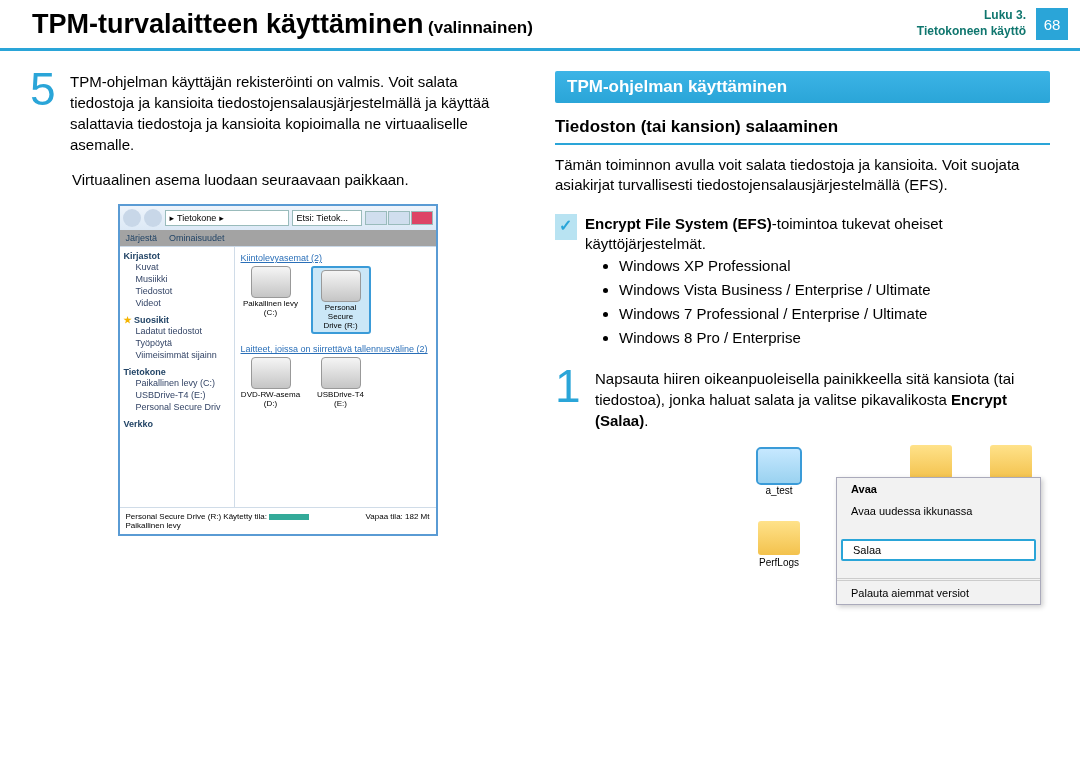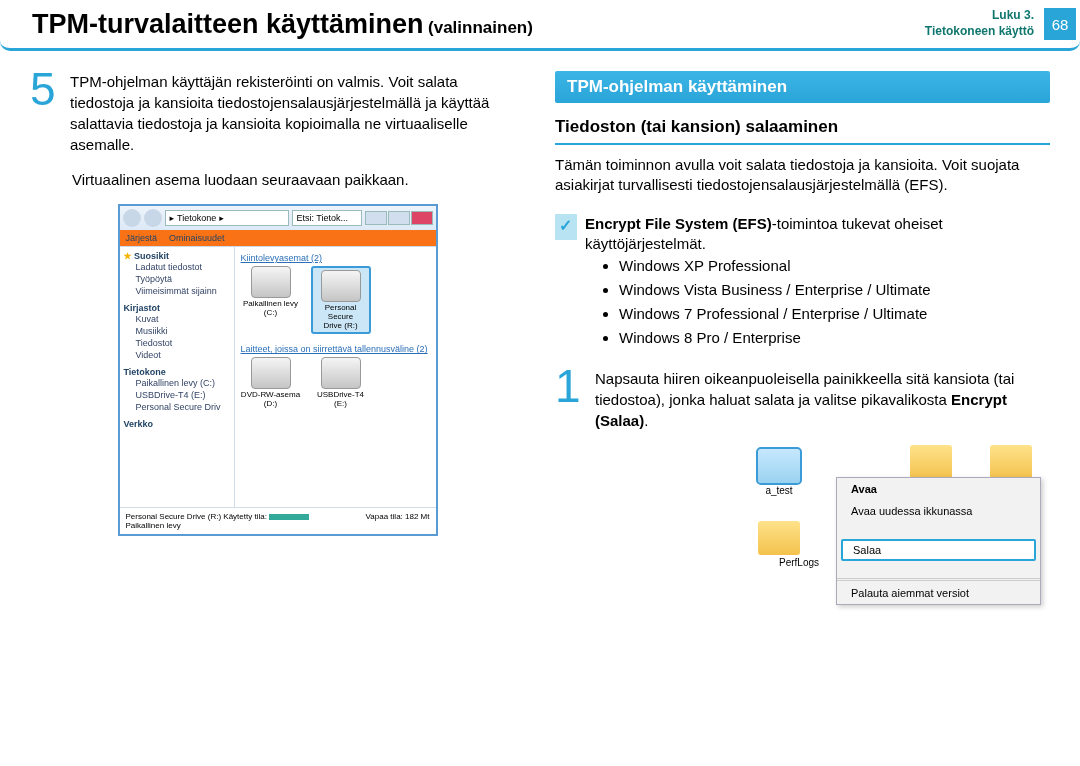--- a/index.html
+++ b/index.html
@@ -5,7 +5,7 @@
   * { box-sizing: border-box; margin: 0; padding: 0; }
   body { font-family: Arial, sans-serif; width: 1080px; height: 766px; background: #fff; color: #000; }
   
-  .header-bar { display: flex; align-items: center; padding: 8px 4px 8px 32px; border-bottom: 3px solid #2aa5d8; border-radius: 10px; }
+  .header-bar { display: flex; align-items: center; padding: 8px 12px 8px 32px; border-bottom: 3px solid #2aa5d8; }
   .header-left { flex: 1; }
   .page-title { font-size: 27px; font-weight: bold; display: inline; }
   .page-subtitle { font-size: 17px; font-weight: bold; }

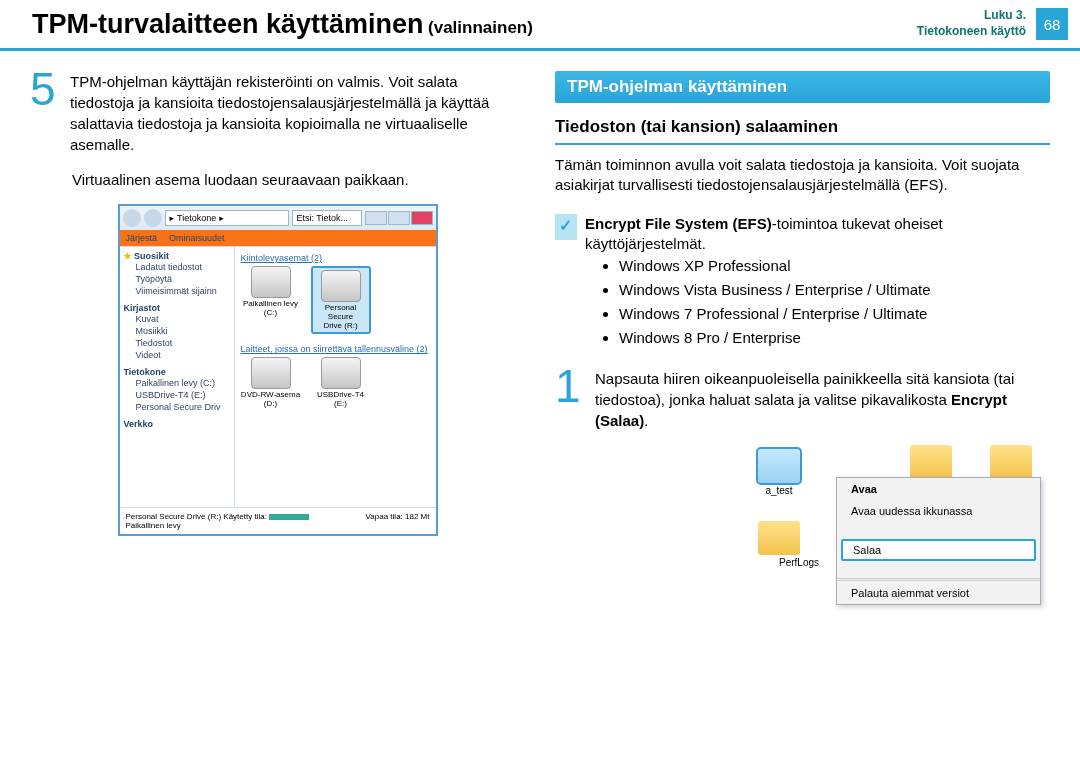--- a/index.html
+++ b/index.html
@@ -29,7 +29,7 @@
   .ex-win-btns { display: flex; gap: 1px; }
   .ex-win-btn { width: 22px; height: 14px; background: #d0deee; border: 1px solid #9bb; }
   .ex-win-close { background: #d46; }
-  .ex-toolbar { background: #f97316; padding: 3px 6px; display: flex; gap: 12px; color: #246; border-bottom: 1px solid #cbd9e8; }
+  .ex-toolbar { background: #a3a3a3; padding: 3px 6px; display: flex; gap: 12px; color: #246; border-bottom: 1px solid #cbd9e8; }
   .ex-body { display: flex; height: 260px; }
   .ex-side { width: 115px; border-right: 1px solid #d0dce8; padding: 4px 2px; }
   .ex-side-grp { margin-bottom: 6px; }

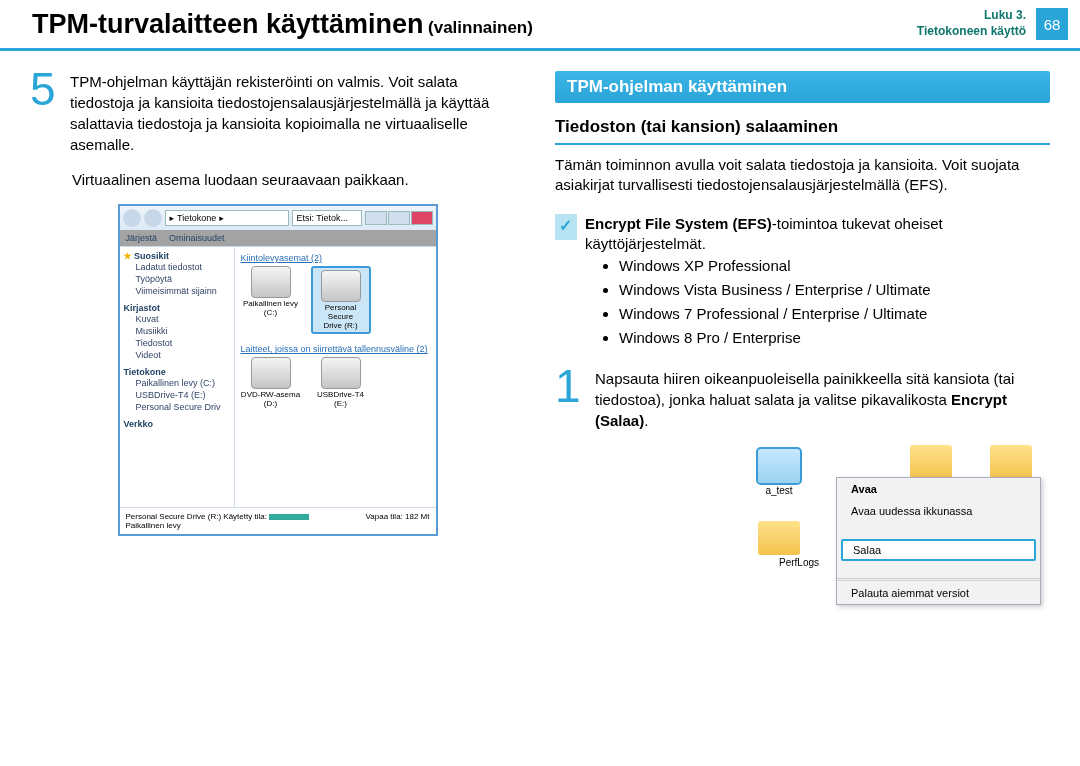--- a/index.html
+++ b/index.html
@@ -117,17 +117,17 @@
       <div class="ex-body">
         <div class="ex-side">
           <div class="ex-side-grp">
-            <div class="ex-side-hdr"><span class="star">★</span> <span>Suosikit</span></div>
-            <div class="ex-side-item">Ladatut tiedostot</div>
-            <div class="ex-side-item">Työpöytä</div>
-            <div class="ex-side-item">Viimeisimmät sijainn</div>
-          </div>
-          <div class="ex-side-grp">
             <div class="ex-side-hdr">Kirjastot</div>
             <div class="ex-side-item">Kuvat</div>
             <div class="ex-side-item">Musiikki</div>
             <div class="ex-side-item">Tiedostot</div>
             <div class="ex-side-item">Videot</div>
+          </div>
+          <div class="ex-side-grp">
+            <div class="ex-side-hdr"><span class="star">★</span> <span>Suosikit</span></div>
+            <div class="ex-side-item">Ladatut tiedostot</div>
+            <div class="ex-side-item">Työpöytä</div>
+            <div class="ex-side-item">Viimeisimmät sijainn</div>
           </div>
           <div class="ex-side-grp">
             <div class="ex-side-hdr">Tietokone</div>

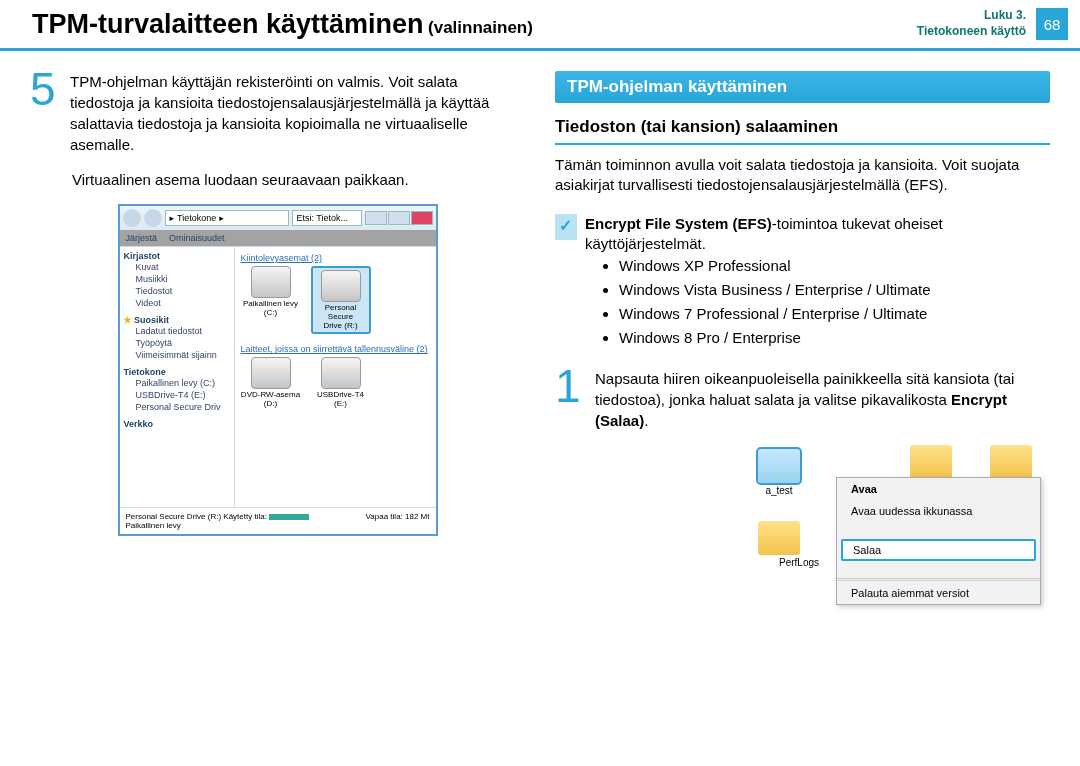--- a/index.html
+++ b/index.html
@@ -207,7 +207,7 @@
       <div class="folder-icon" style="top:0px; left:160px;"></div>
       <div class="folder-icon" style="top:0px; left:240px;"></div>
       <div class="folder-icon" style="top:76px; left:8px;"></div>
-      <div class="folder-lbl" style="top:112px; left:4px;margin-left:20px;">PerfLogs</div>
+      <div class="folder-lbl" style="top:112px; left:4px;">PerfLogs</div>
 
       <div class="ctx-menu">
         <div class="ctx-item ctx-bold">Avaa</div>

